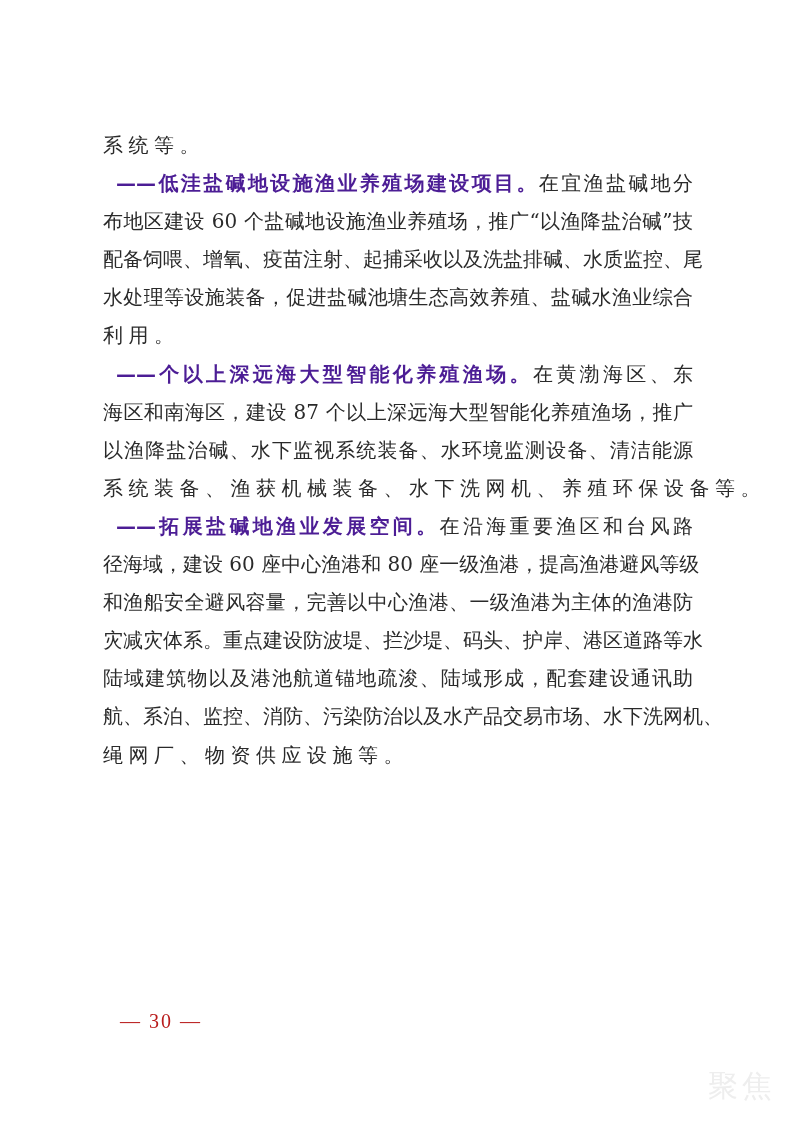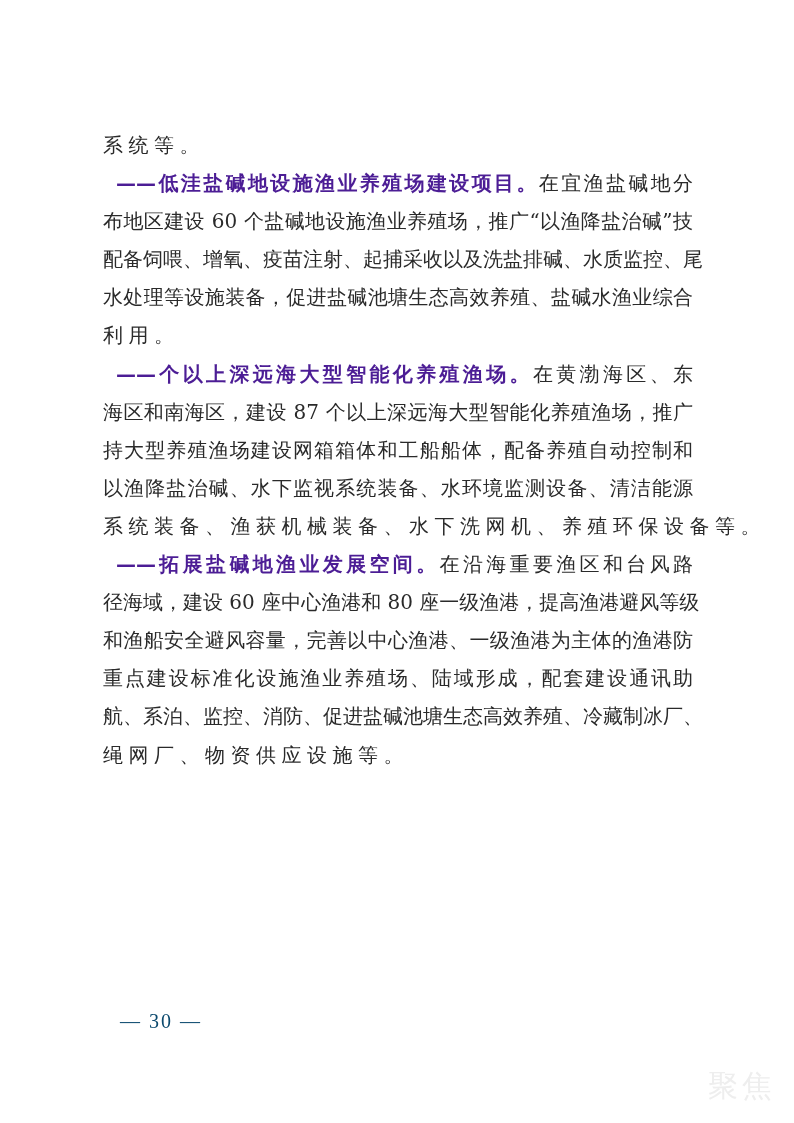--- a/index.html
+++ b/index.html
@@ -36,7 +36,6 @@
     <div class="line last"><span>利用。</span></div>
     <div class="line indent"><span class="b">——个以上深远海大型智能化养殖渔场。</span><span>在黄渤海区、东</span></div>
     <div class="line"><span>海区和南海区，建设 87 个以上深远海大型智能化养殖渔场，推广</span></div>
-    <div class="line"><span>持大型养殖渔场建设网箱箱体和工船船体，配备养殖自动控制和</span></div>
     <div class="line"><span>以渔降盐治碱、水下监视系统装备、水环境监测设备、清洁能源</span></div>
     <div class="line last"><span>系统装备、渔获机械装备、水下洗网机、养殖环保设备等。</span></div>
     <div class="line indent"><span class="b">——拓展盐碱地渔业发展空间。</span><span>在沿海重要渔区和台风路</span></div>

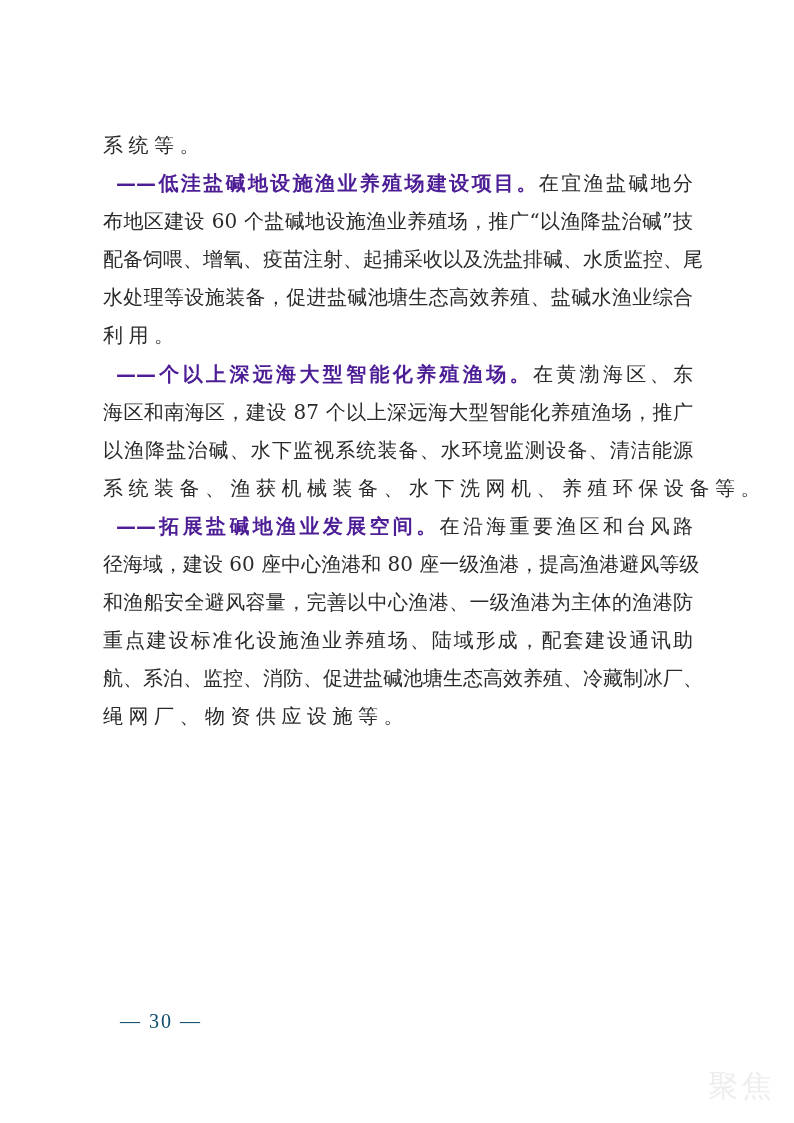--- a/index.html
+++ b/index.html
@@ -41,6 +41,7 @@
     <div class="line indent"><span class="b">——拓展盐碱地渔业发展空间。</span><span>在沿海重要渔区和台风路</span></div>
     <div class="line"><span>径海域，建设 60 座中心渔港和 80 座一级渔港，提高渔港避风等级</span></div>
     <div class="line"><span>和渔船安全避风容量，完善以中心渔港、一级渔港为主体的渔港防</span></div>
+    <div class="line"><span>灾减灾体系。重点建设防波堤、拦沙堤、码头、护岸、港区道路等水</span></div>
     <div class="line"><span>重点建设标准化设施渔业养殖场、陆域形成，配套建设通讯助</span></div>
     <div class="line"><span>航、系泊、监控、消防、促进盐碱池塘生态高效养殖、冷藏制冰厂、</span></div>
     <div class="line last"><span>绳网厂、物资供应设施等。</span></div>

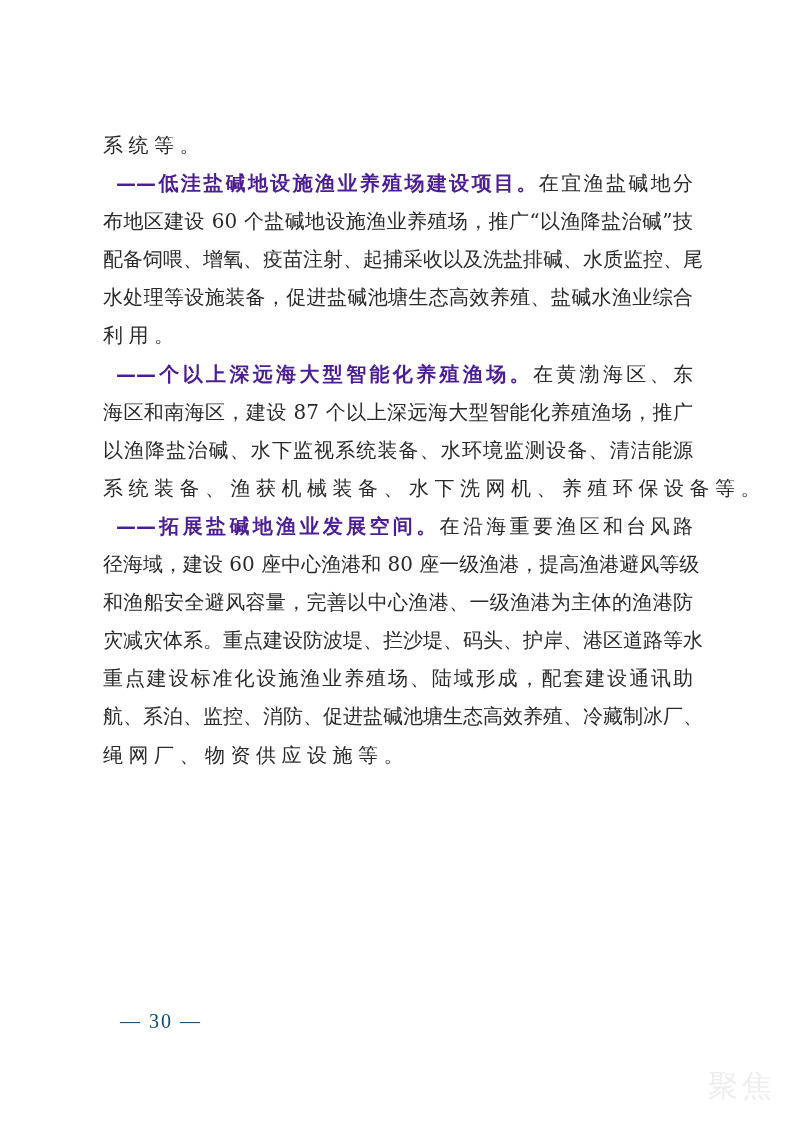--- a/index.html
+++ b/index.html
@@ -42,7 +42,7 @@
     <div class="line"><span>径海域，建设 60 座中心渔港和 80 座一级渔港，提高渔港避风等级</span></div>
     <div class="line"><span>和渔船安全避风容量，完善以中心渔港、一级渔港为主体的渔港防</span></div>
     <div class="line"><span>灾减灾体系。重点建设防波堤、拦沙堤、码头、护岸、港区道路等水</span></div>
-    <div class="line"><span>重点建设标准化设施渔业养殖场、陆域形成，配套建设通讯助</span></div>
+    <div class="line"><span>陆域建筑物以及港池航道锚地疏浚、陆域形成，配套建设通讯助</span></div>
     <div class="line"><span>航、系泊、监控、消防、促进盐碱池塘生态高效养殖、冷藏制冰厂、</span></div>
     <div class="line last"><span>绳网厂、物资供应设施等。</span></div>
   </div>

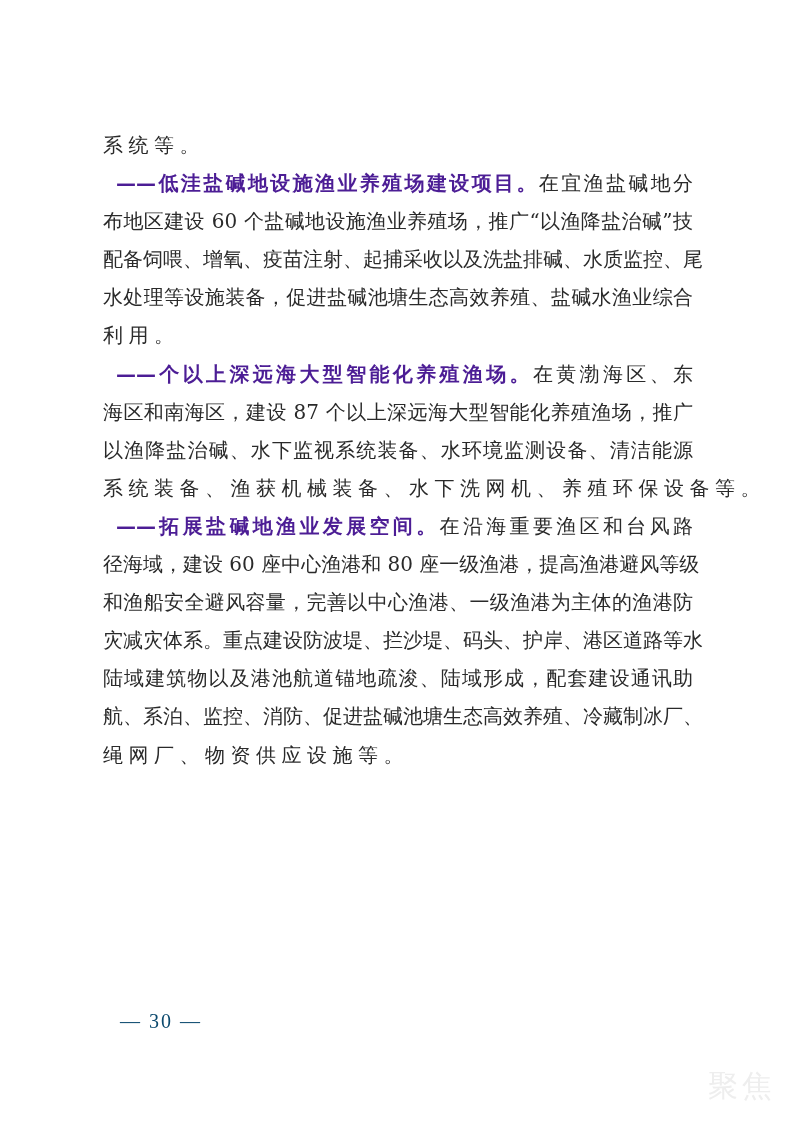--- a/index.html
+++ b/index.html
@@ -43,7 +43,7 @@
     <div class="line"><span>和渔船安全避风容量，完善以中心渔港、一级渔港为主体的渔港防</span></div>
     <div class="line"><span>灾减灾体系。重点建设防波堤、拦沙堤、码头、护岸、港区道路等水</span></div>
     <div class="line"><span>陆域建筑物以及港池航道锚地疏浚、陆域形成，配套建设通讯助</span></div>
-    <div class="line"><span>航、系泊、监控、消防、促进盐碱池塘生态高效养殖、冷藏制冰厂、</span></div>
+    <div class="line"><span>航、系泊、监控、消防、污染防治以及水产品交易市场、水下洗网机、</span></div>
     <div class="line last"><span>绳网厂、物资供应设施等。</span></div>
   </div>
 <div class="pagenum">— 30 —</div>

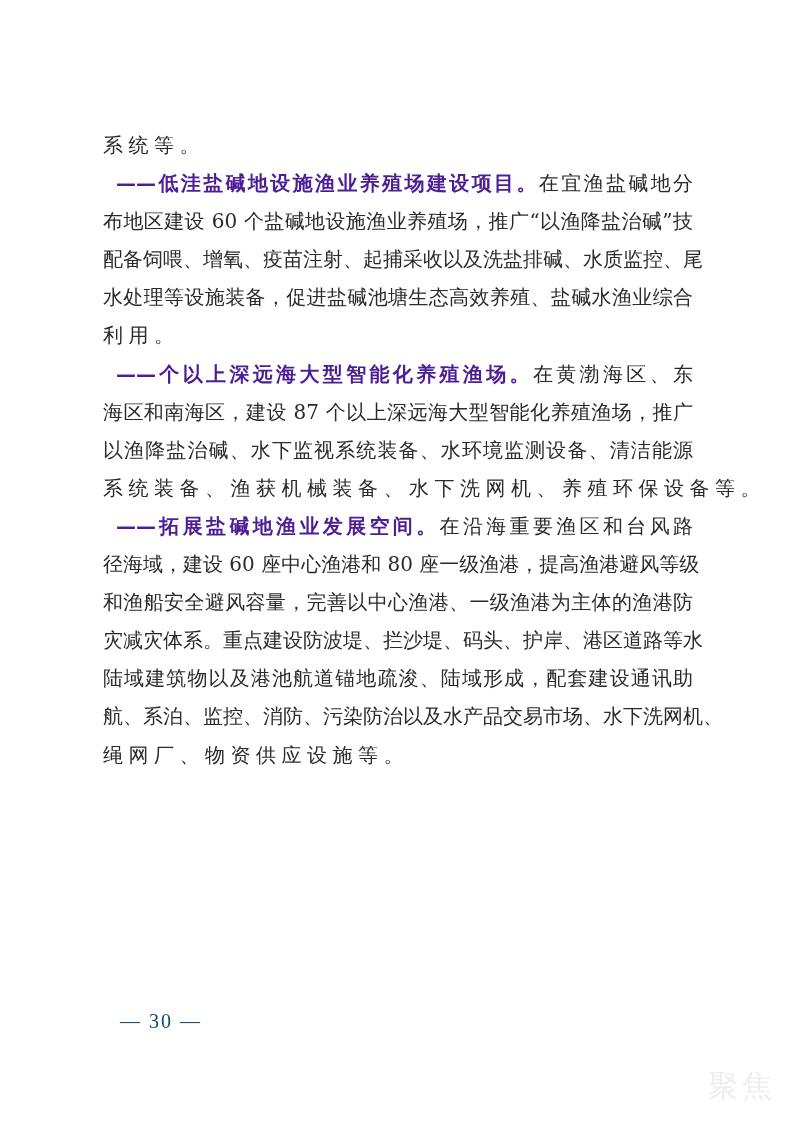--- a/index.html
+++ b/index.html
@@ -17,7 +17,7 @@
     .b { font-weight: bold; color: #4c1d95; font-family: "DejaVu Sans", "Liberation Sans", sans-serif; }
     .pagenum {
       position: absolute; left: 120px; top: 1010px; font-size: 20px;
-      font-family: "Liberation Serif", serif; color: #0c4a6e; letter-spacing: 2px;
+      font-family: "Liberation Serif", serif; color: #b91c1c; letter-spacing: 2px;
     }
     .watermark {
       position: absolute; right: 18px; bottom: 16px; font-size: 30px; color: #eeeeee;

